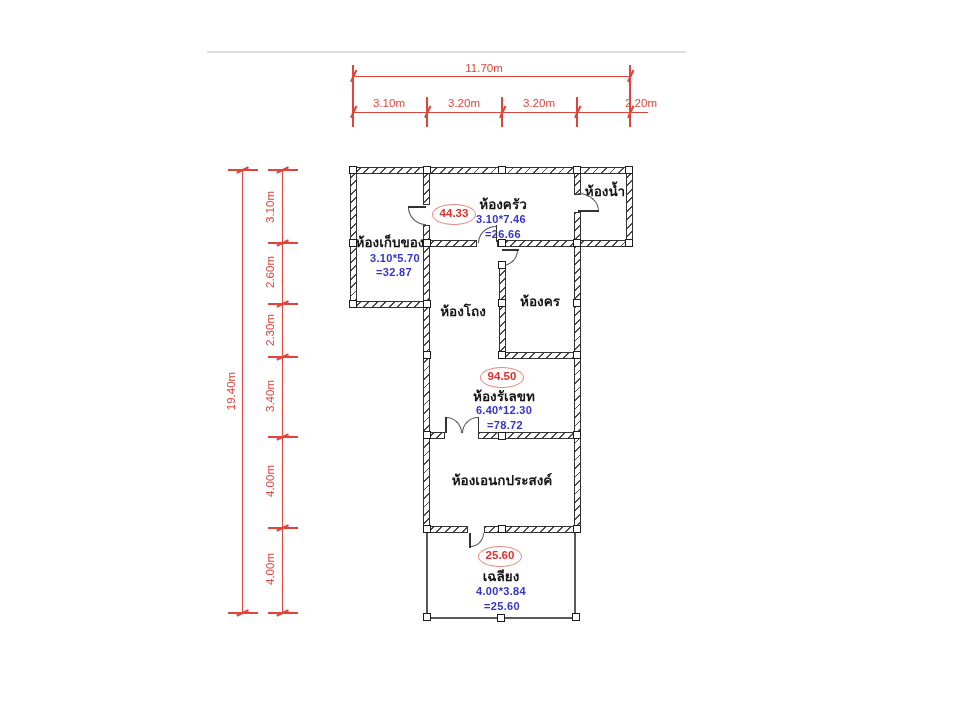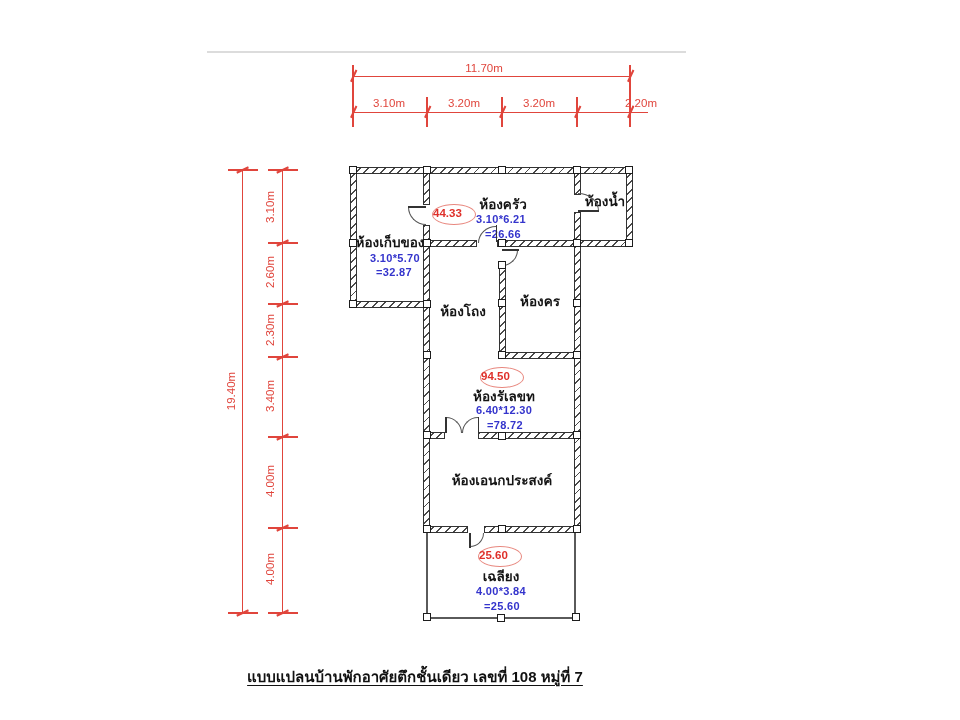--- a/index.html
+++ b/index.html
@@ -179,7 +179,7 @@
     <div class="abs ctr bluetxt" style="left:501px;top:219px;">3.10*6.21</div>
     <div class="abs ctr bluetxt" style="left:503px;top:234px;">=26.66</div>
 
-    <div class="abs ctr rlabel" style="left:605px;top:201px;">ห้องน้ำ</div>
+    <div class="abs ctr rlabel" style="left:605px;top:191px;">ห้องน้ำ</div>
 
     <div class="abs ctr rlabel" style="left:390px;top:242px;">ห้องเก็บของ</div>
     <div class="abs ctr bluetxt" style="left:395px;top:258px;">3.10*5.70</div>

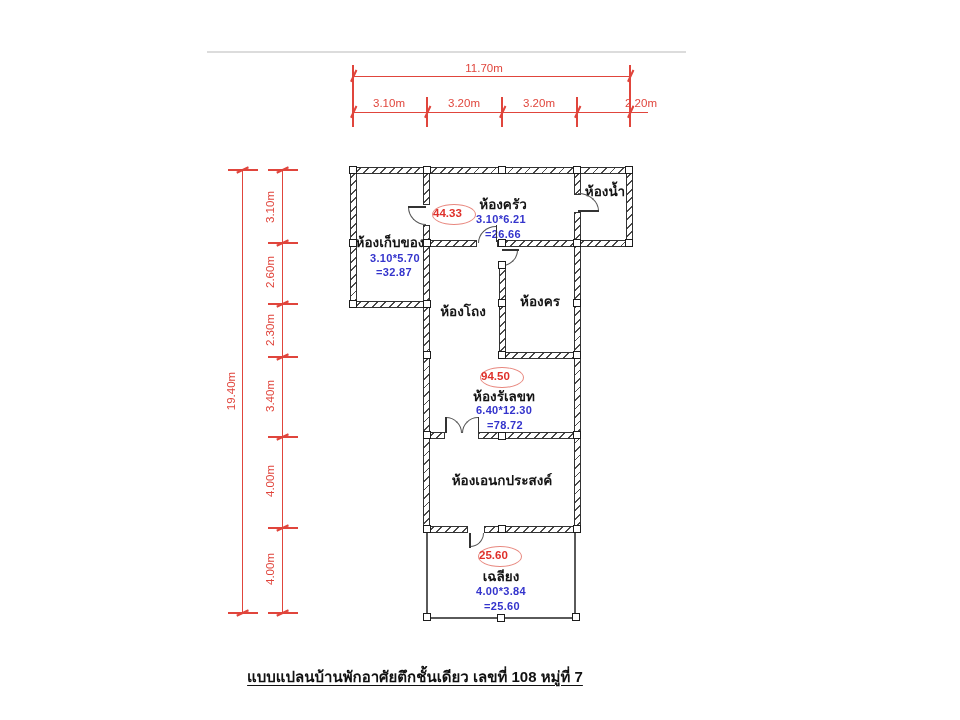--- a/index.html
+++ b/index.html
@@ -27,7 +27,7 @@
   .rlabel{color:#141414;font-size:13.5px;font-weight:bold;}
   .bluetxt{color:#3434cc;font-size:11px;font-weight:bold;letter-spacing:.3px;}
   .badge{width:42px;height:19px;border:1.4px solid #e8887f;border-radius:50%;
-         color:#df312b;font-size:11.5px;font-weight:bold;text-align:left;line-height:17px;
+         color:#df312b;font-size:11.5px;font-weight:bold;text-align:center;line-height:17px;
          background:transparent;}
   .caption{color:#111;font-size:15px;font-weight:bold;text-decoration:underline;
            text-underline-offset:3px;}

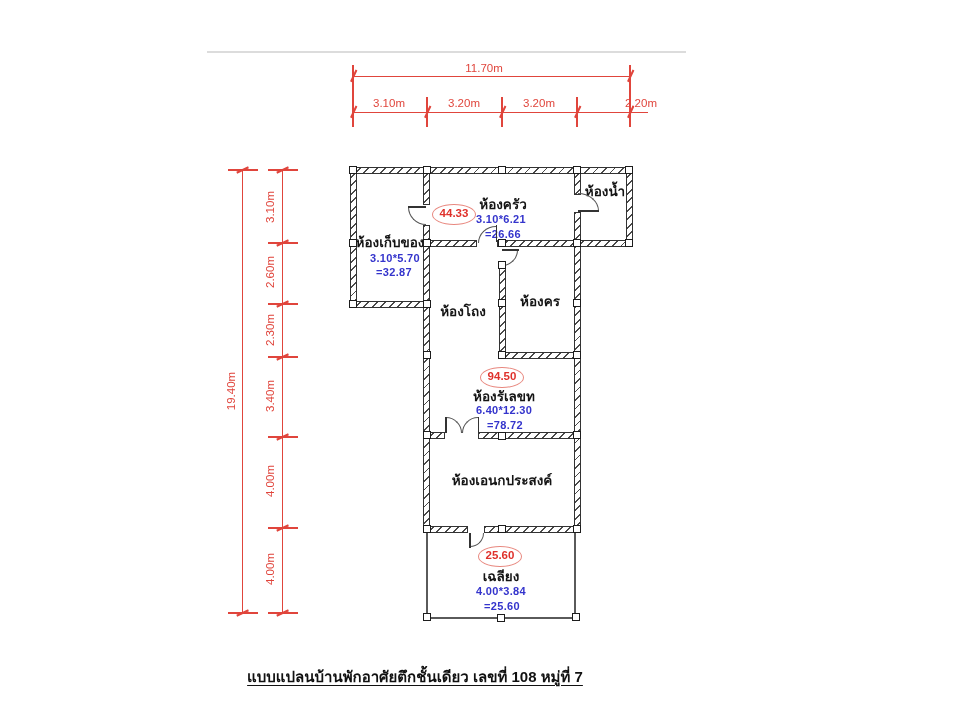--- a/index.html
+++ b/index.html
@@ -176,7 +176,7 @@
 
   <div>
     <div class="abs ctr rlabel" style="left:503px;top:204px;">ห้องครัว</div>
-    <div class="abs ctr bluetxt" style="left:501px;top:219px;">3.10*6.21</div>
+    <div class="abs ctr bluetxt" style="left:501px;top:219px;">3.10*7.46</div>
     <div class="abs ctr bluetxt" style="left:503px;top:234px;">=26.66</div>
 
     <div class="abs ctr rlabel" style="left:605px;top:191px;">ห้องน้ำ</div>

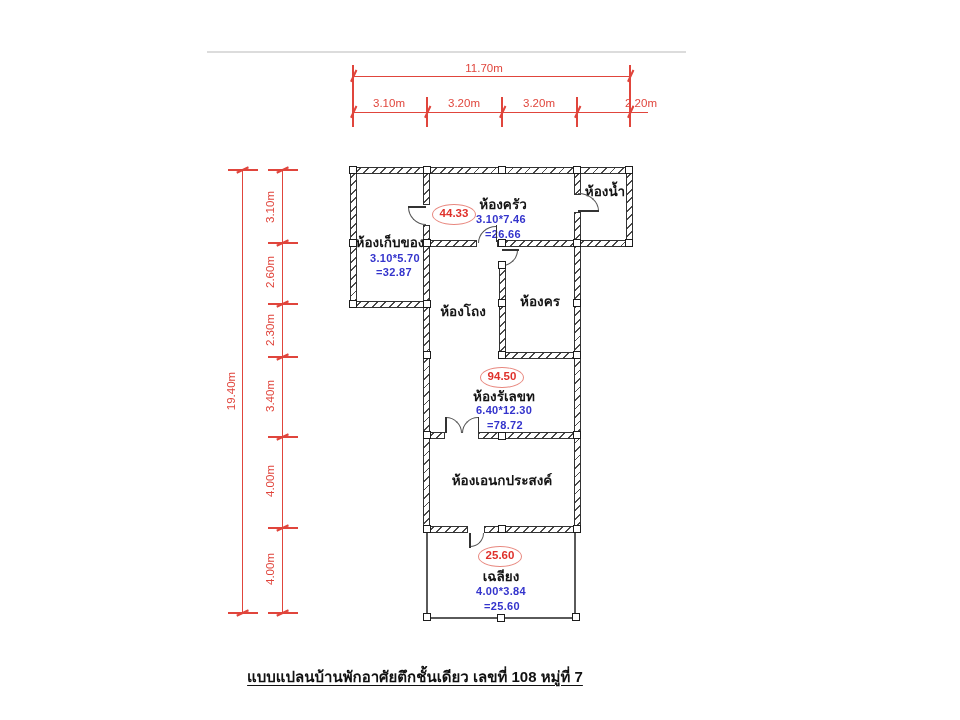--- a/index.html
+++ b/index.html
@@ -203,7 +203,6 @@
   <div class="abs badge" style="left:480px;top:367px;">94.50</div>
   <div class="abs badge" style="left:478px;top:546px;">25.60</div>
 
-  <div class="abs ctr caption" style="left:415px;top:677px;">แบบแปลนบ้านพักอาศัยตึกชั้นเดียว เลขที่ 108 หมู่ที่ 7</div>
 
 </div>
 

